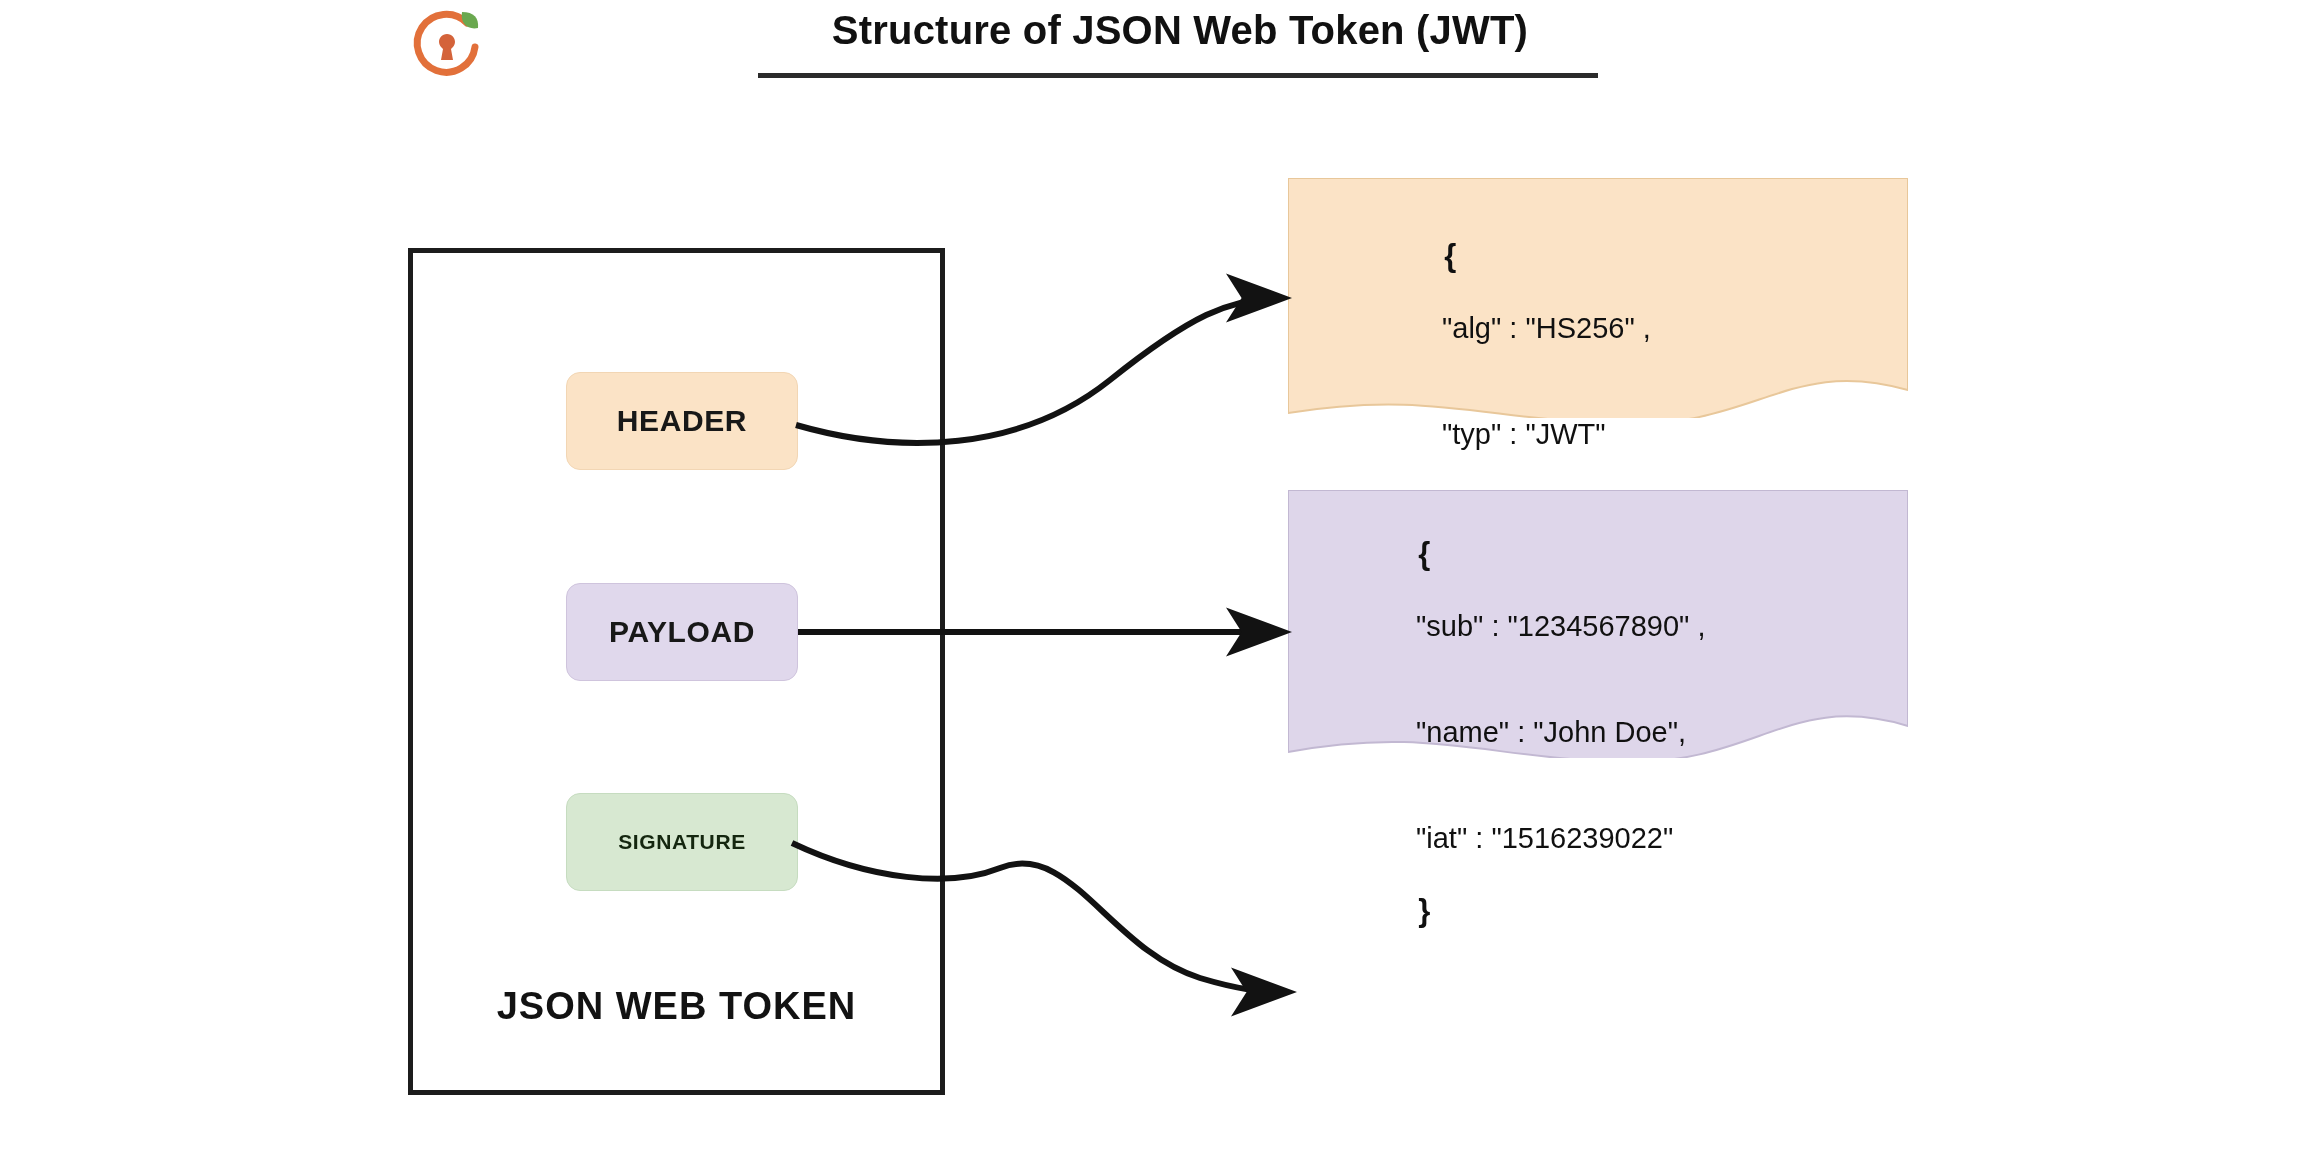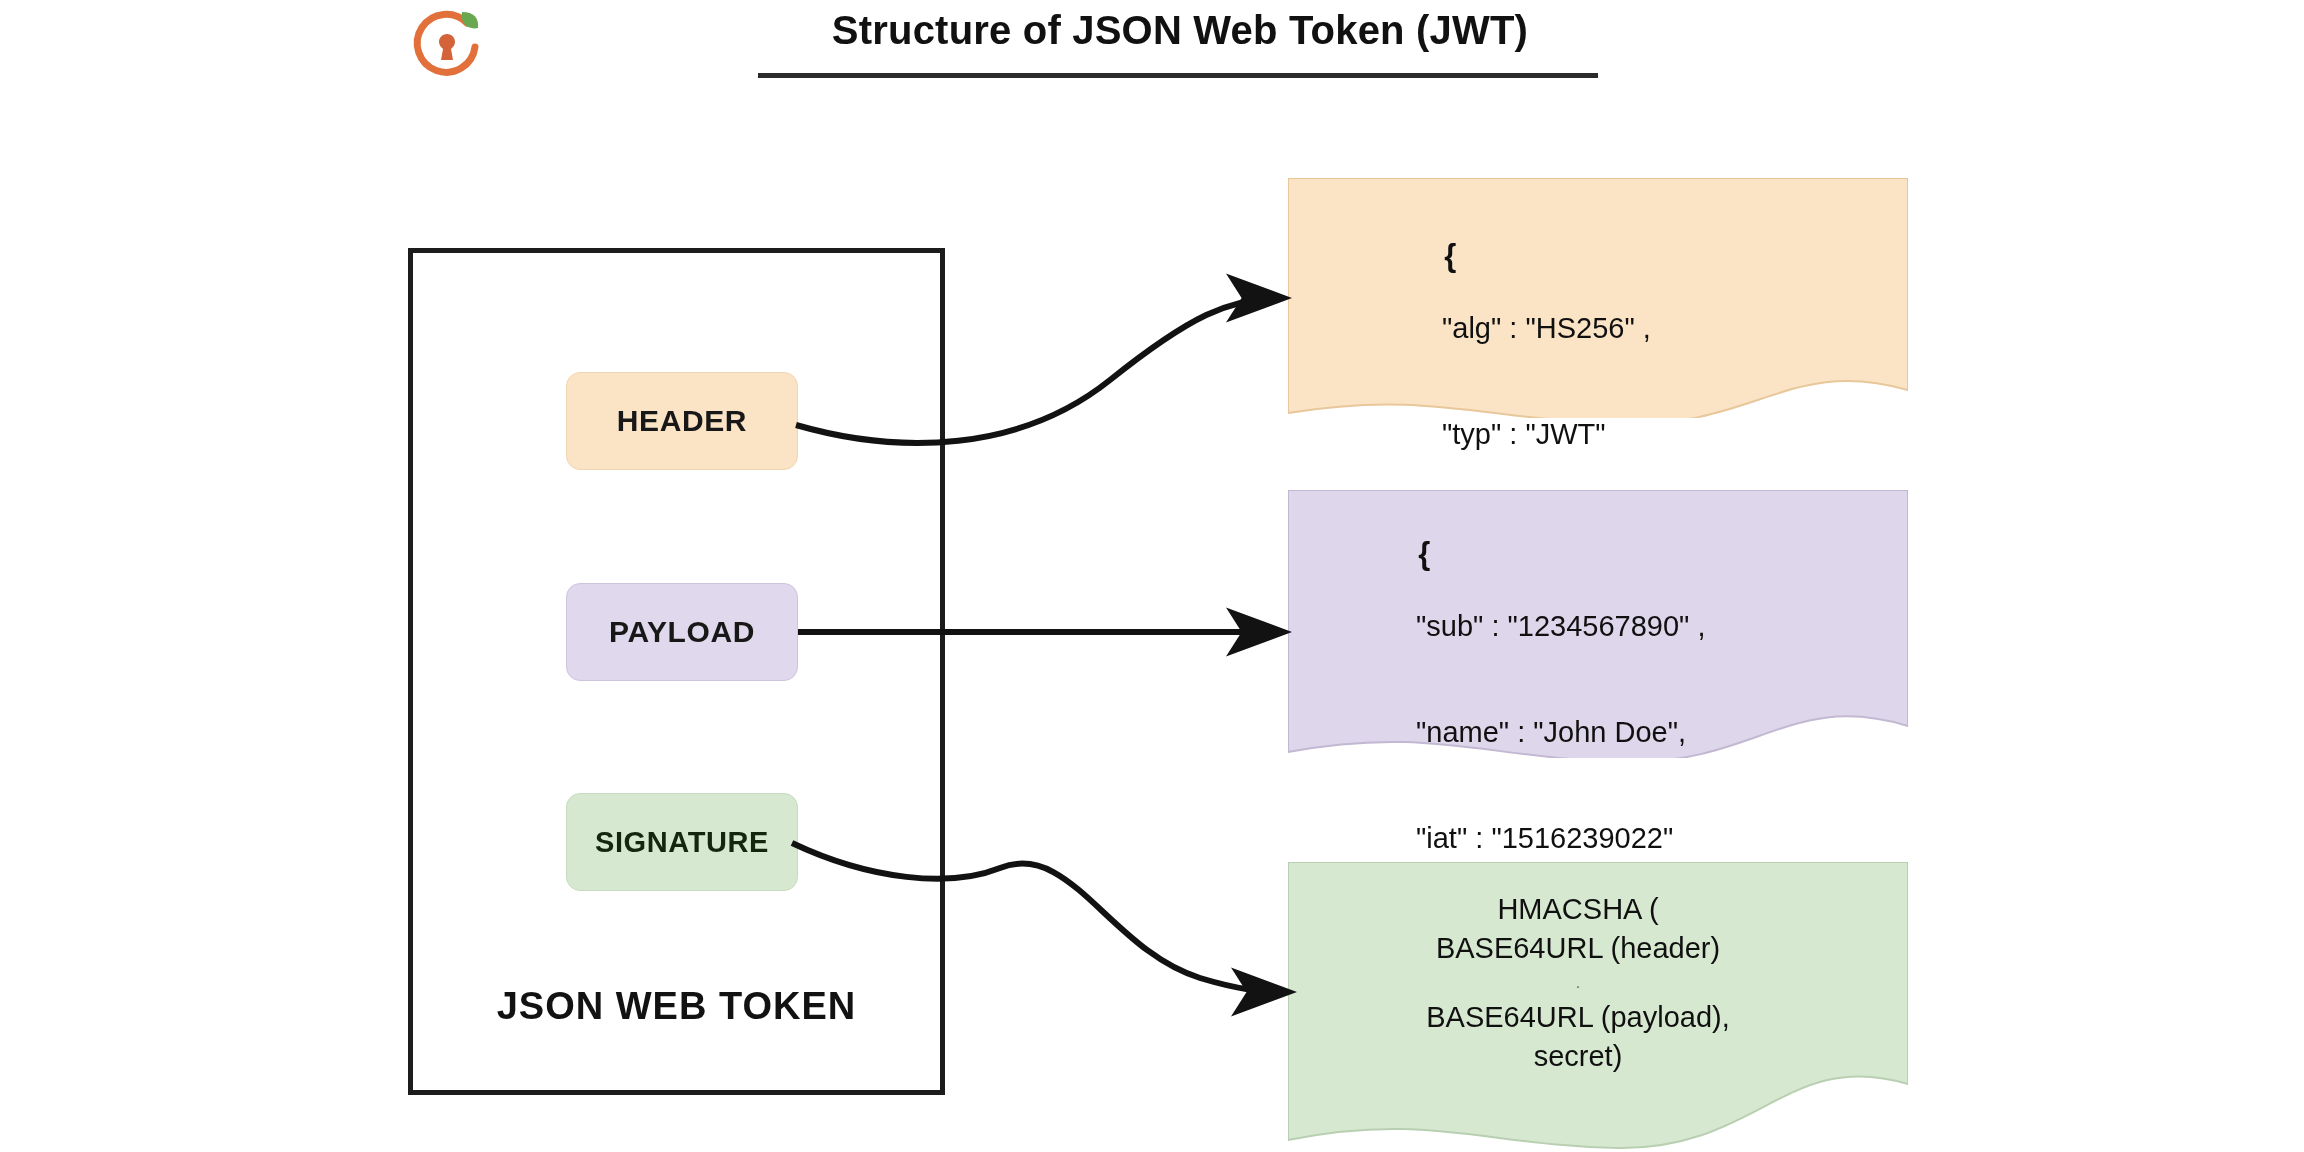--- a/index.html
+++ b/index.html
@@ -112,7 +112,7 @@
     background: #d7e8d1;
     border: 1.5px solid #c6dcc0;
     color: #14260f;
-    font-size: 29px;
+    font-size: 21px;
   }
 
   

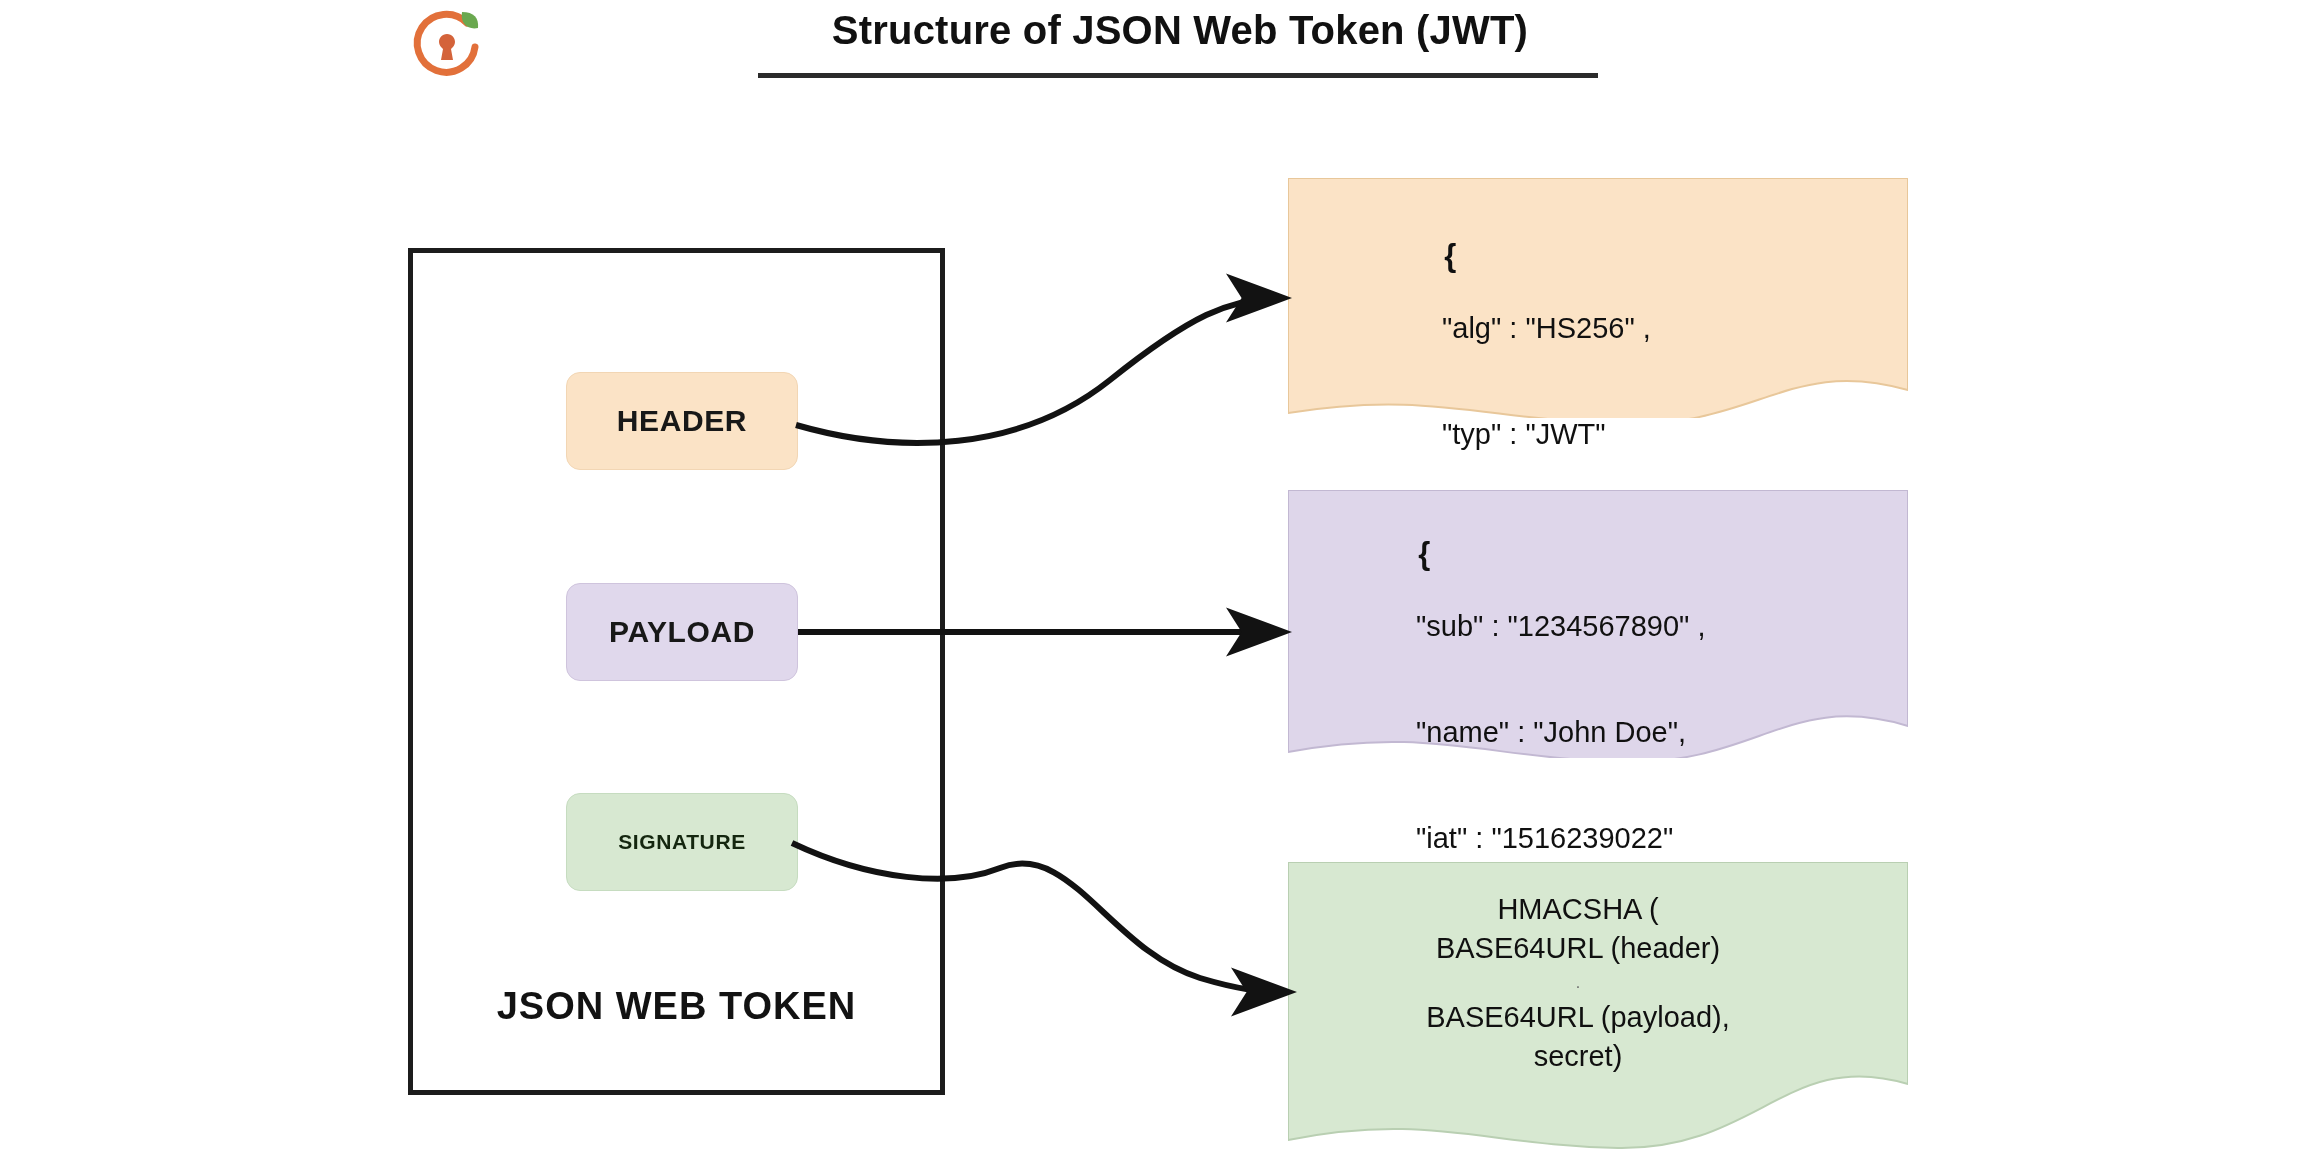--- a/index.html
+++ b/index.html
@@ -235,18 +235,6 @@
     </div>
   </div>
 
-  <div class="json-panel" id="panel-signature">
-    <svg class="panel-shape" viewBox="0 0 620 290" preserveAspectRatio="none" xmlns="http://www.w3.org/2000/svg">
-      <path d="M0 0 H620 V222 C500 186 470 288 330 286 C200 284 140 250 0 278 Z" fill="#d7e8d1" stroke="#b9cfb2" stroke-width="2"></path>
-    </svg>
-    <div class="panel-text">
-      <span class="sig-line">HMACSHA (</span>
-      <span class="sig-line">BASE64URL (header)</span>
-      <span class="sig-dot">.</span>
-      <span class="sig-line">BASE64URL (payload),</span>
-      <span class="sig-line">secret)</span>
-    </div>
-  </div>
 
   <svg id="connectors" viewBox="0 0 2304 1152" xmlns="http://www.w3.org/2000/svg">
     <defs>

